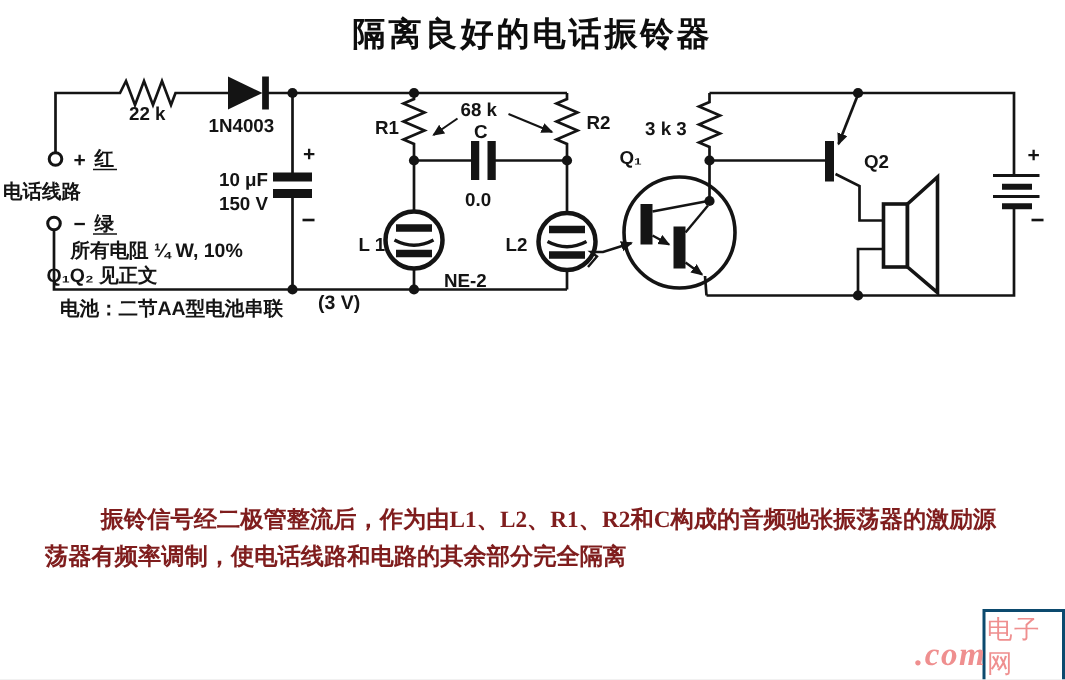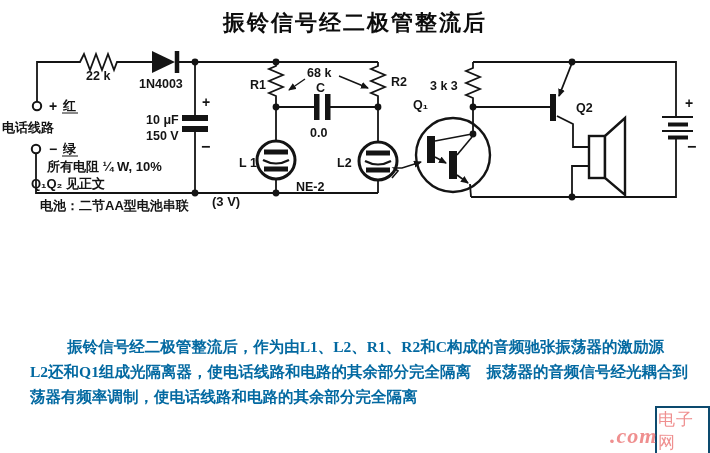--- a/index.html
+++ b/index.html
@@ -31,7 +31,7 @@
 
 <div class="page">
 
-  <div class="title">振铃信号经二极管整流后</div>
+  <div class="title">隔离良好的电话振铃器</div>
 
   <svg width="710" height="453" viewBox="0 0 710 453">
     <defs>

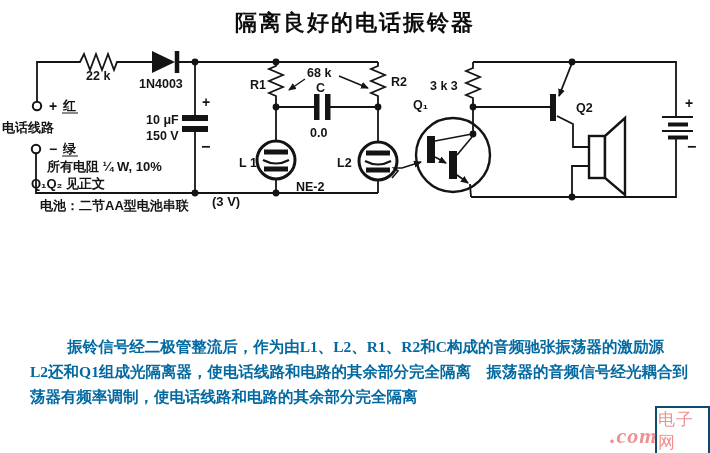--- a/index.html
+++ b/index.html
@@ -15,7 +15,7 @@
   .sign-big{font:bold 16px "Liberation Sans",sans-serif;}
   .desc{position:absolute;left:30px;top:334px;width:656px;
         font-family:"Liberation Serif","DejaVu Serif",serif;
-        font-size:15.5px;line-height:25px;color:#0369a1;font-weight:bold;}
+        font-size:15.5px;line-height:25px;color:#7f1d1d;font-weight:bold;}
   .desc .ln{white-space:nowrap;}
   .desc .ln.first{text-indent:2.4em;}
   .wm{position:absolute;left:558px;top:402px;width:152px;height:50px;color:#ef8f8f;}

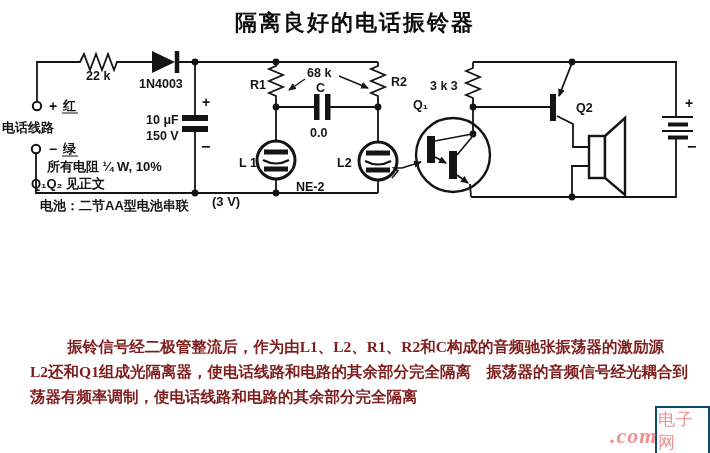--- a/index.html
+++ b/index.html
@@ -193,7 +193,6 @@
 
   <div class="desc">
     <div class="ln first">振铃信号经二极管整流后，作为由L1、L2、R1、R2和C构成的音频驰张振荡器的激励源</div>
-    <div class="ln">L2还和Q1组成光隔离器，使电话线路和电路的其余部分完全隔离　振荡器的音频信号经光耦合到</div>
     <div class="ln">荡器有频率调制，使电话线路和电路的其余部分完全隔离</div>
   </div>
 

